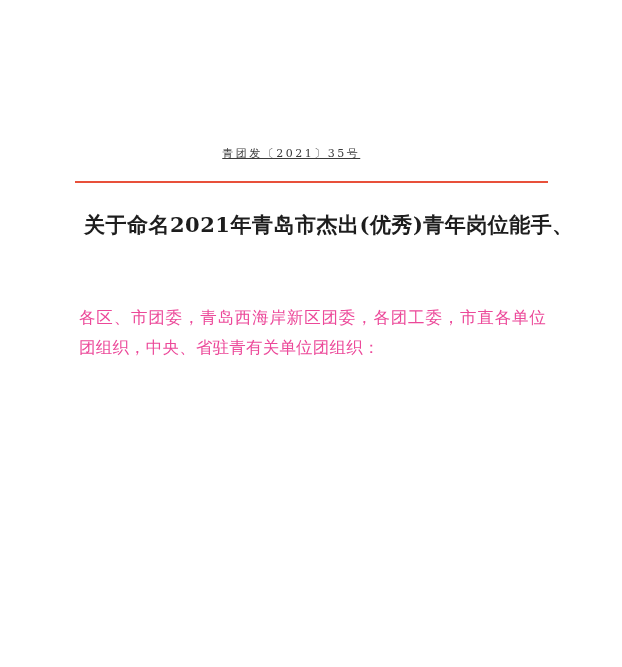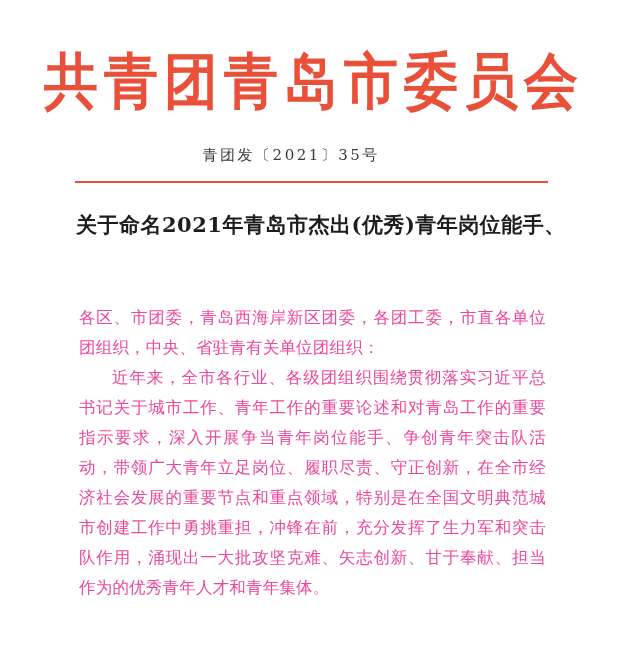--- a/index.html
+++ b/index.html
@@ -122,9 +122,6 @@
 
 <div class="page">
 
-  <div class="letterhead">
-    <span class="letterhead-title">共青团青岛市委员会</span>
-  </div>
 
   <div class="doc-number">青团发〔2021〕35号</div>
 

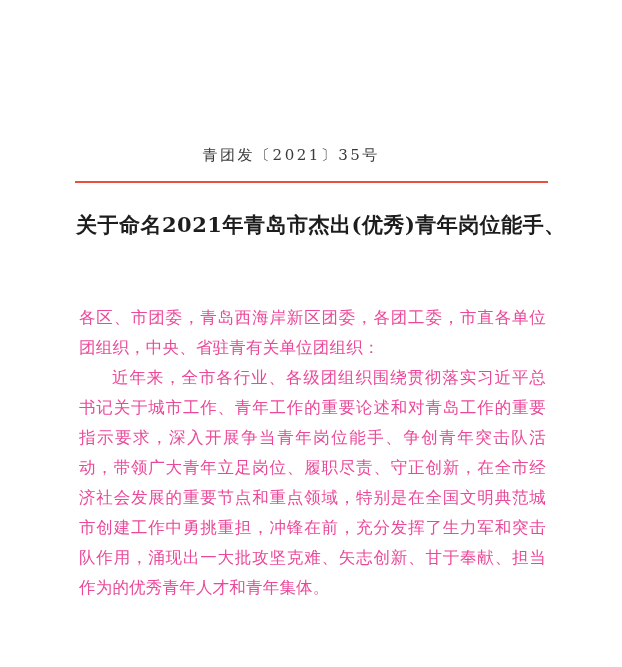--- a/index.html
+++ b/index.html
@@ -56,11 +56,12 @@
     width: 580px;
     text-align: center;
     font-family: "DejaVu Serif", "Liberation Serif", serif;
-    font-size: 15px;
+    font-size: 11px;
     color: #3a3a3a;
     letter-spacing: 2.5px;
     text-indent: 2.5px;
     white-space: nowrap;
+    text-decoration: underline;
   }
 
   

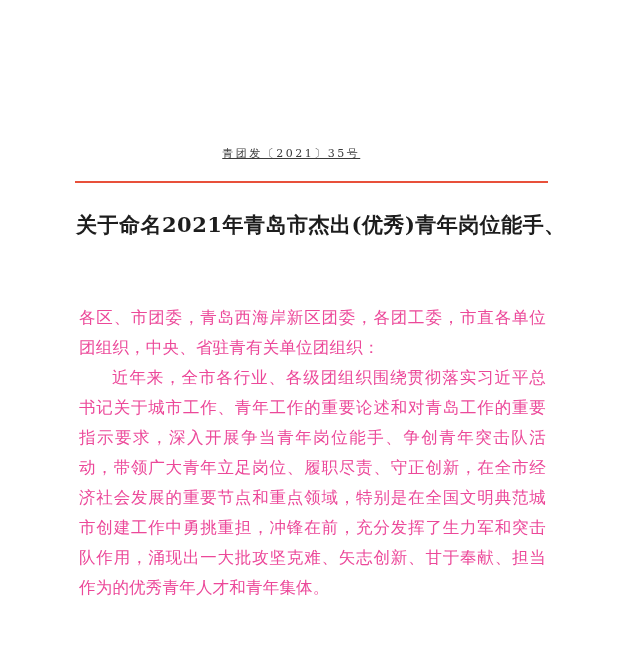--- a/index.html
+++ b/index.html
@@ -91,6 +91,7 @@
   .doc-title .tline {
     display: block;
     white-space: nowrap;
+    margin-left: 8px;
   }
 
   

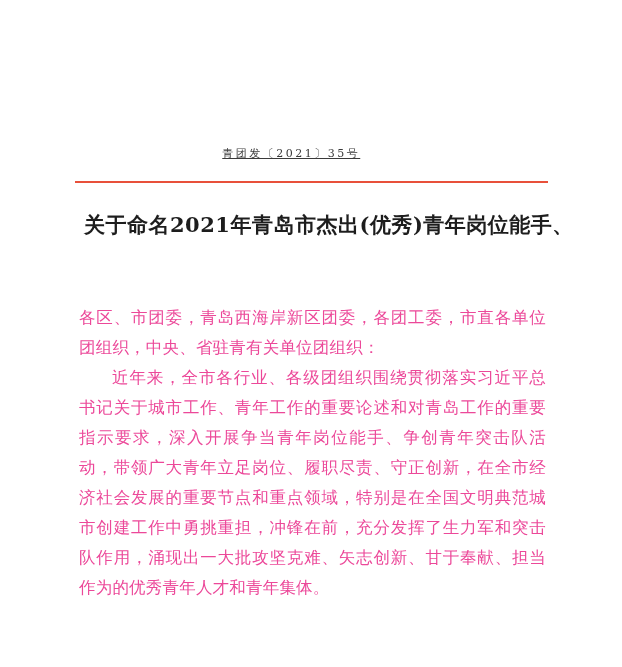--- a/index.html
+++ b/index.html
@@ -135,7 +135,6 @@
 
   <div class="body-block">
     <p class="para">各区、市团委，青岛西海岸新区团委，各团工委，市直各单位团组织，中央、省驻青有关单位团组织：</p>
-    <p class="para indent">近年来，全市各行业、各级团组织围绕贯彻落实习近平总书记关于城市工作、青年工作的重要论述和对青岛工作的重要指示要求，深入开展争当青年岗位能手、争创青年突击队活动，带领广大青年立足岗位、履职尽责、守正创新，在全市经济社会发展的重要节点和重点领域，特别是在全国文明典范城市创建工作中勇挑重担，冲锋在前，充分发挥了生力军和突击队作用，涌现出一大批攻坚克难、矢志创新、甘于奉献、担当作为的优秀青年人才和青年集体。</p>
   </div>
 
 </div>

